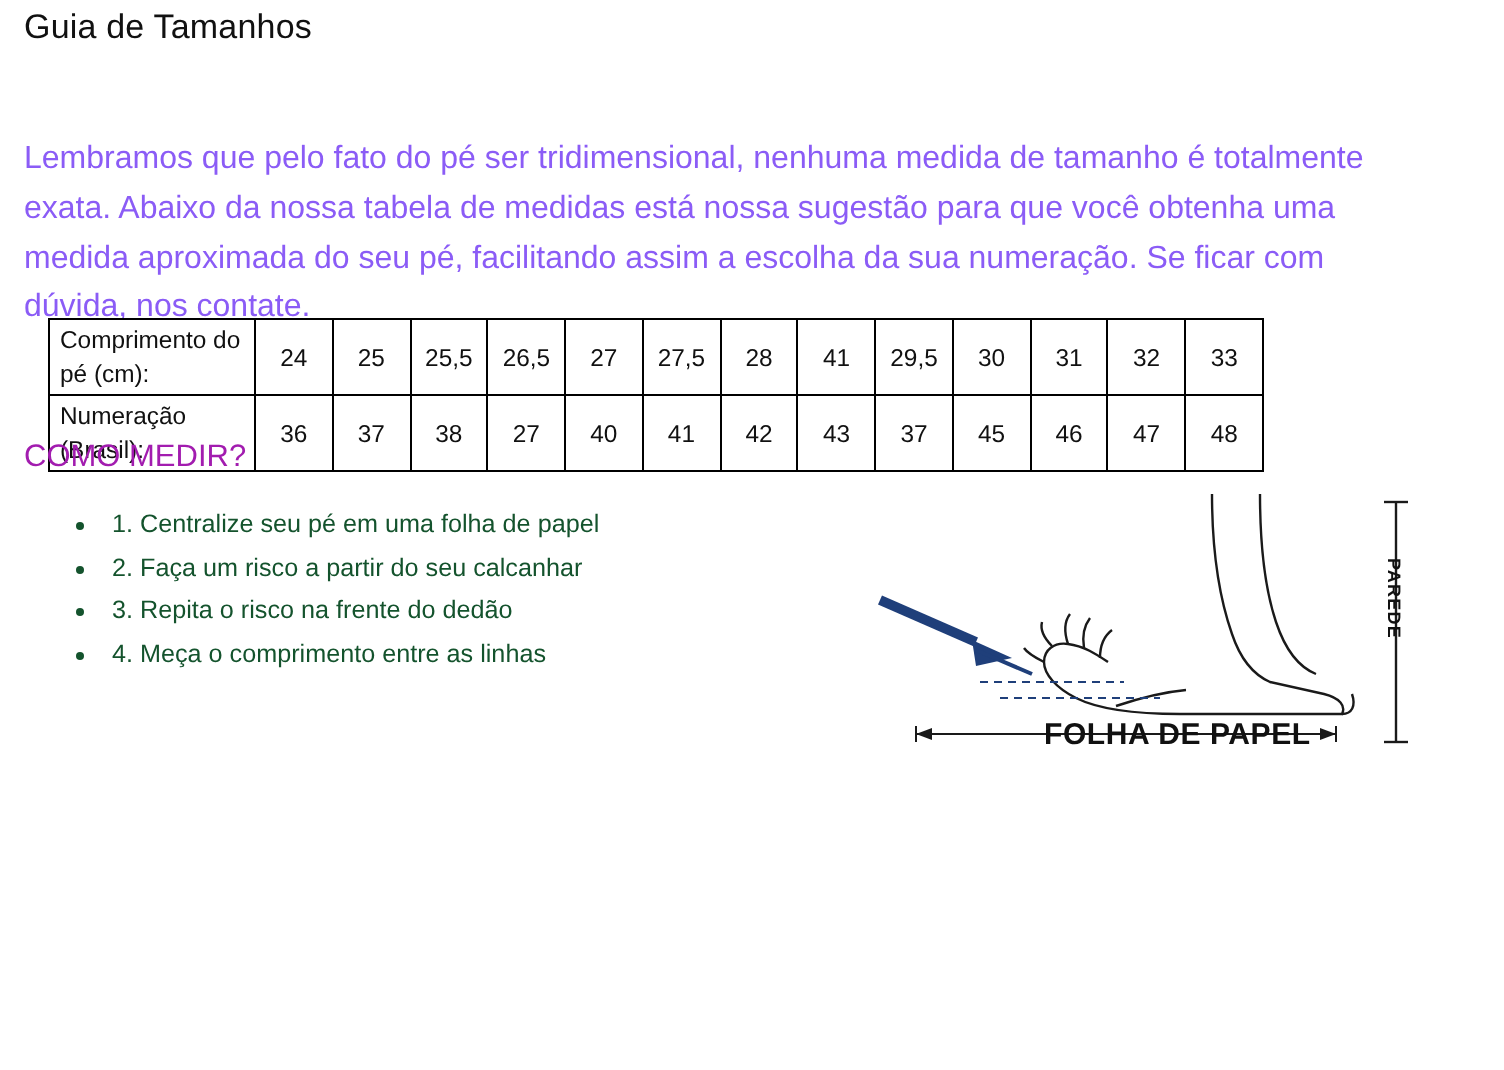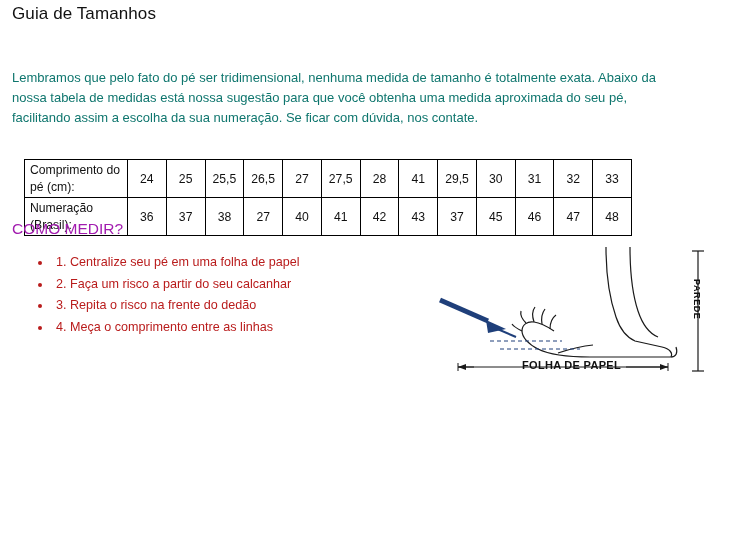--- a/index.html
+++ b/index.html
@@ -41,9 +41,9 @@
     left: 12px;
     top: 68px;
     width: 672px;
-    font-size: 13px;
+    font-size: 16px;
     line-height: 1.55;
-    color: #0f766e;
+    color: #8b5cf6;
   }
   
   .size-table {

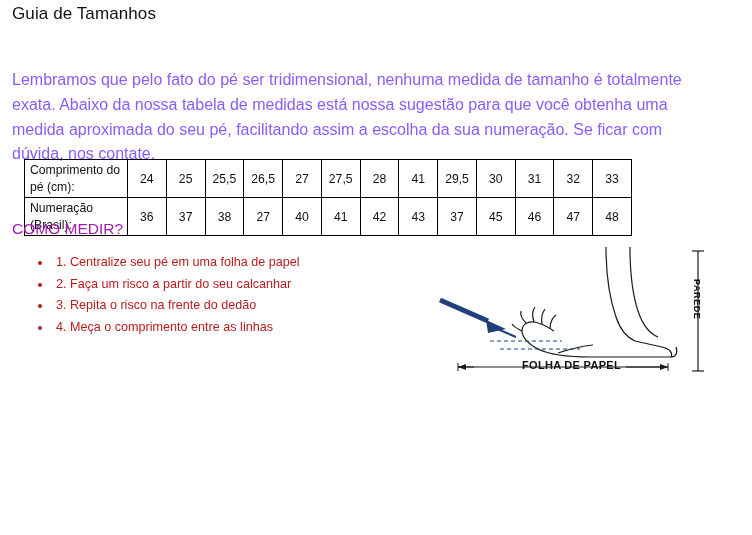--- a/index.html
+++ b/index.html
@@ -86,7 +86,7 @@
     padding: 0 0 0 22px;
     font-size: 12.6px;
     line-height: 1.72;
-    color: #b91c1c;
+    color: #14532d;
   }
   .steps li {
     padding-left: 4px;

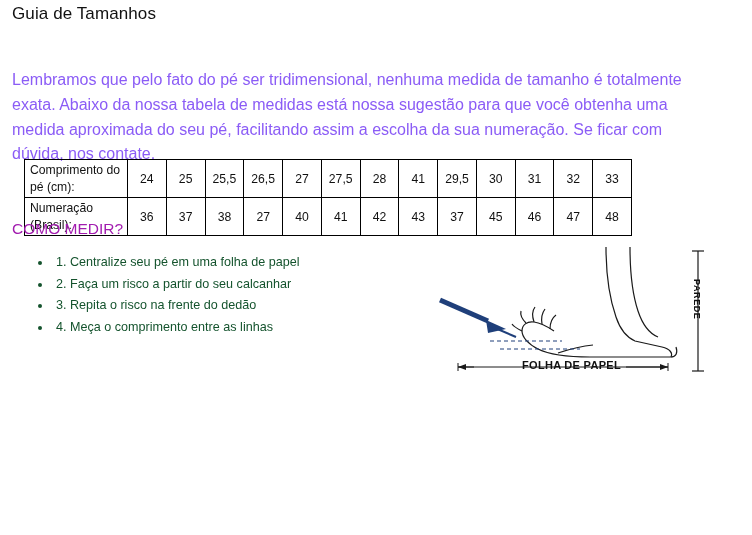--- a/index.html
+++ b/index.html
@@ -107,7 +107,7 @@
     position: absolute;
     left: 92px;
     top: 114px;
-    font-size: 11px;
+    font-size: 15px;
     font-weight: bold;
     letter-spacing: 0.3px;
     color: #111111;

